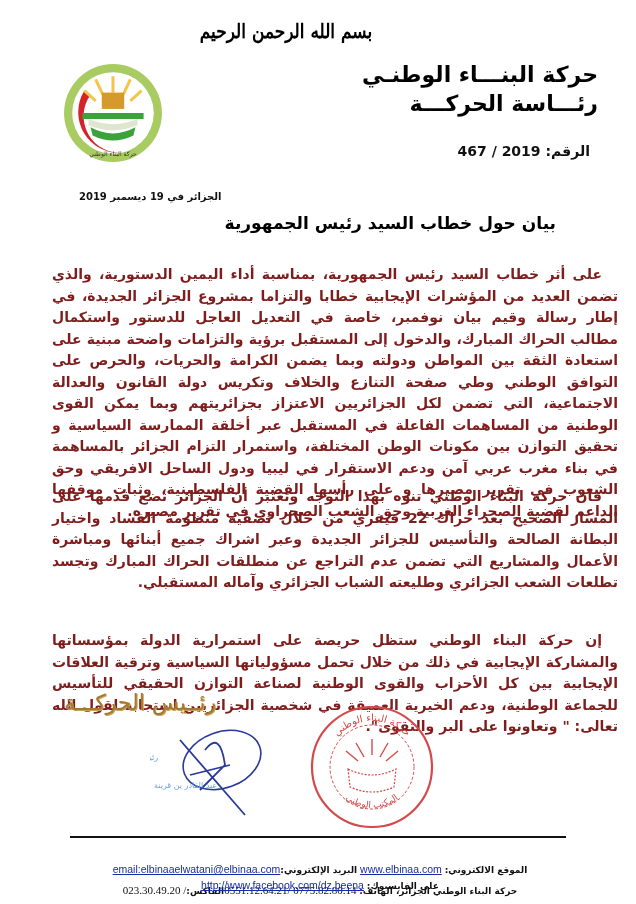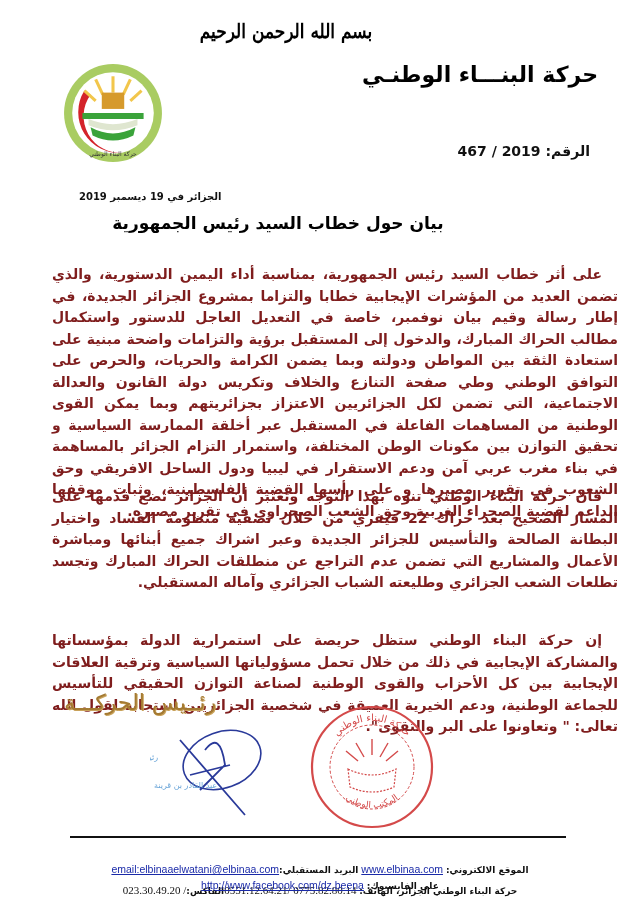--- a/index.html
+++ b/index.html
@@ -56,6 +56,7 @@
 
 <div class="abs header-block">
   <div class="org-name">حركة البنـــاء الوطنـي</div>
+  <div class="org-sub">رئـــاسة الحركـــة</div>
 </div>
 
 <div class="abs ref">

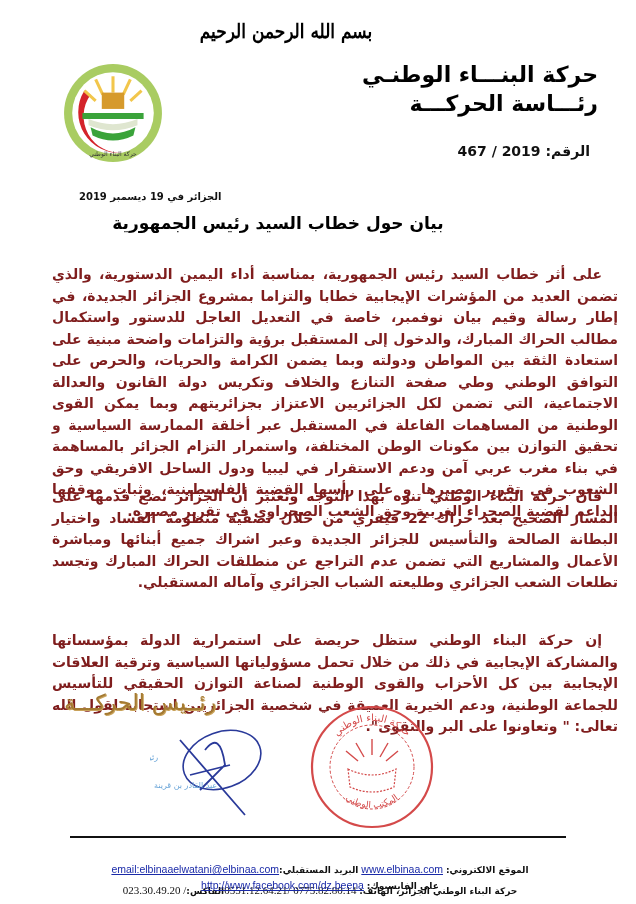--- a/index.html
+++ b/index.html
@@ -13,7 +13,7 @@
     .org-role { font-size: 22px; font-weight: bold; line-height: 28px; color: #000; }
     .ref { right: 46px; top: 143px; direction: rtl; font-size: 14px; font-weight: bold; color: #111; }
     .date { left: 79px; top: 191px; direction: rtl; font-size: 10px; font-weight: bold; color: #111; }
-    .title { left: 0; width: 556px; top: 213px; direction: rtl; text-align: center; font-size: 17px; font-weight: bold; color: #000; }
+    .title { left: 0; width: 556px; top: 213px; direction: rtl; font-size: 17px; font-weight: bold; color: #000; }
     .para { left: 52px; width: 566px; direction: rtl; text-align: justify; text-align-last: right; font-size: 14px; font-weight: bold; line-height: 21.5px; color: #7f1d1d; }
     .para .indent { display: inline-block; width: 16px; }
     .p1 { top: 264px; }

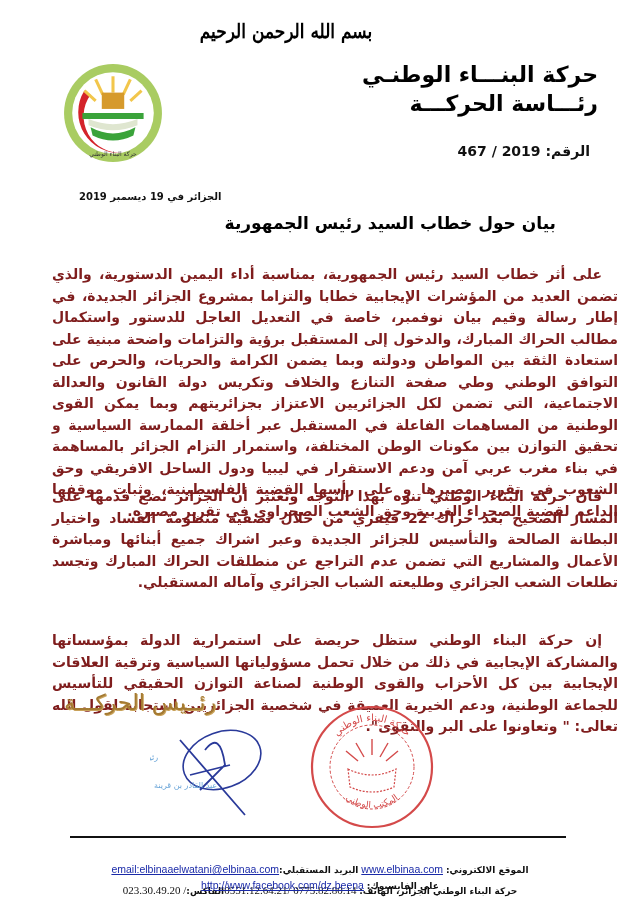--- a/index.html
+++ b/index.html
@@ -112,7 +112,7 @@
 <div class="abs footer f2">
   <b>الموقع الالكتروني:</b>
   <span class="link ltr">www.elbinaa.com</span>
-  <b>البريد المستقبلي:</b><span class="link ltr">email:elbinaaelwatani@elbinaa.com</span>
+  <b>البريد الإلكتروني:</b><span class="link ltr">email:elbinaaelwatani@elbinaa.com</span>
 </div>
 
 <div class="abs footer f3">

